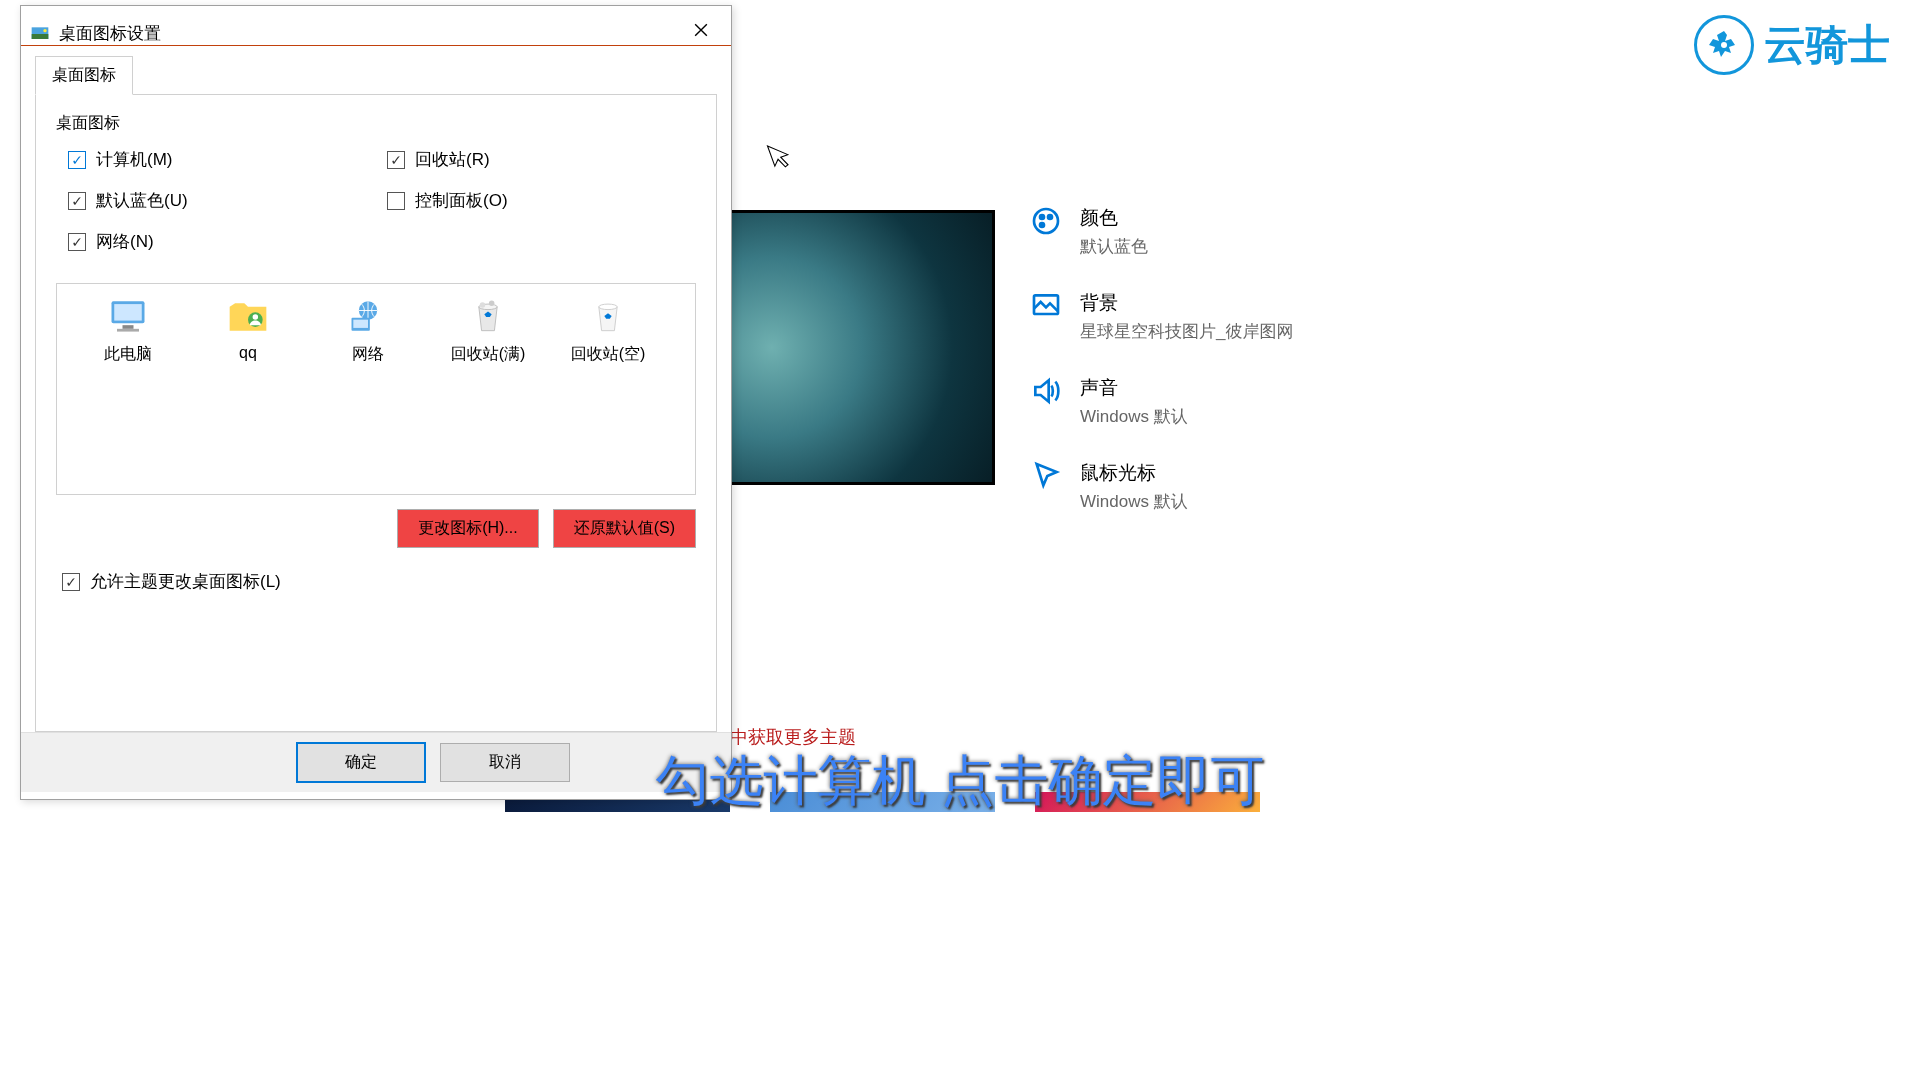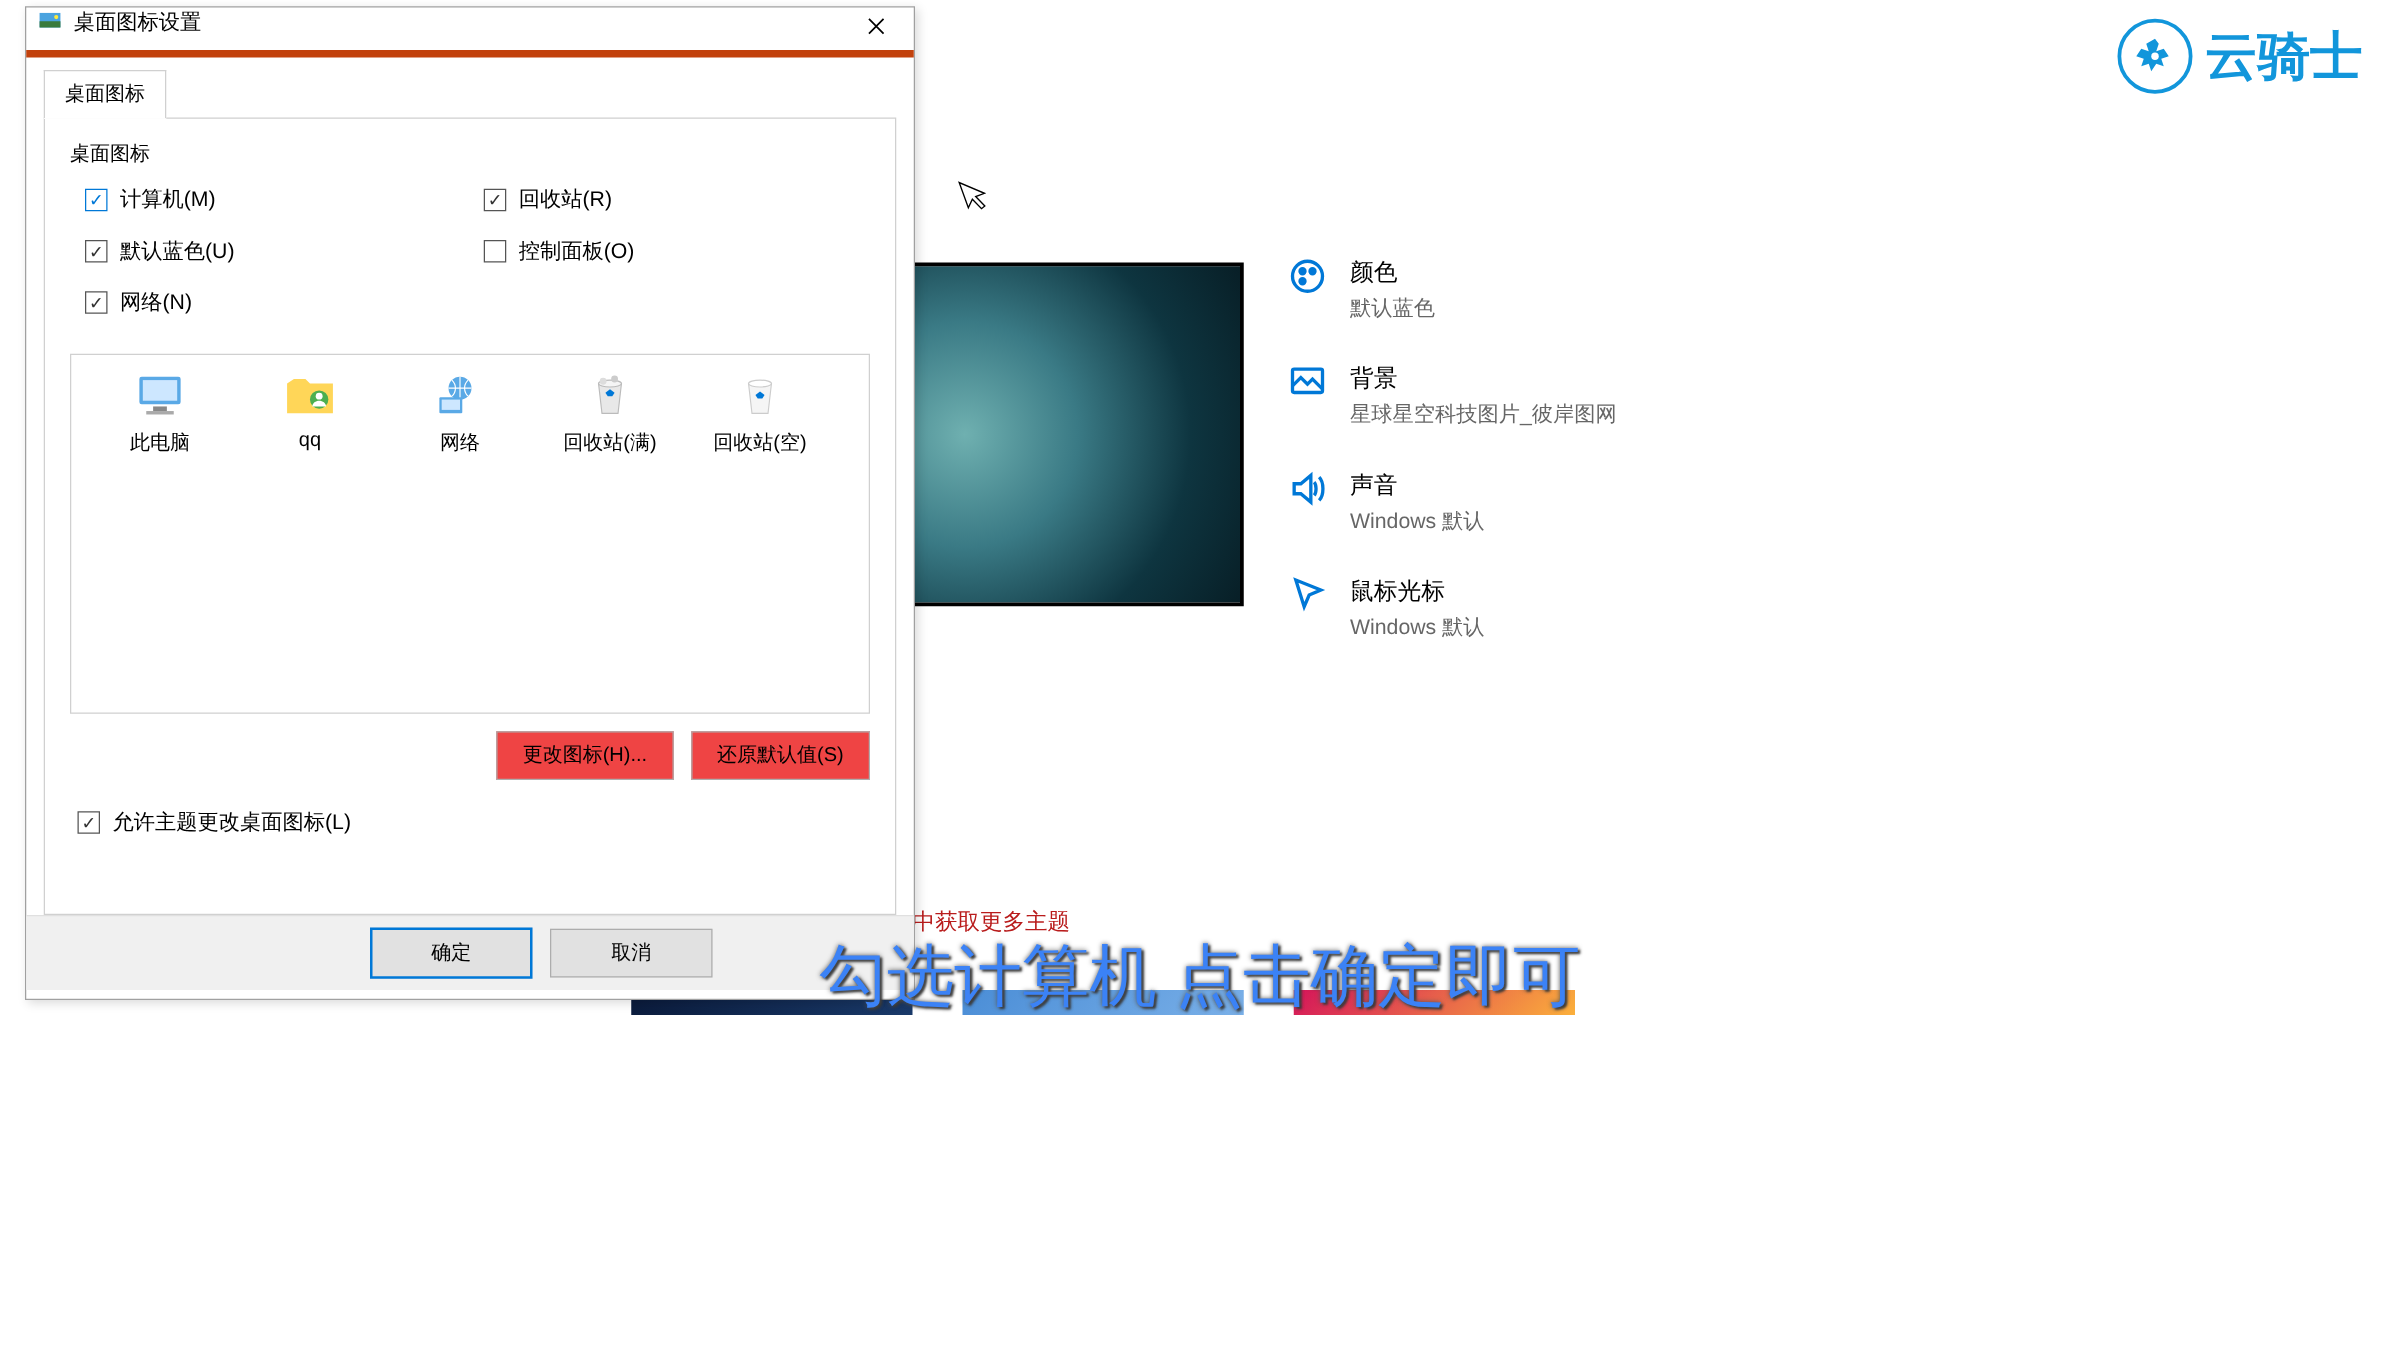--- a/index.html
+++ b/index.html
@@ -26,9 +26,9 @@
 .titlebar {
   height: 40px;
   display: flex;
-  align-items: flex-start;
+  align-items: flex-end;
   padding: 0 8px;
-  border-bottom: 6px solid #c2410c;
+  border-bottom: 1px solid #c2410c;
 }
 .title-icon {
   width: 22px;

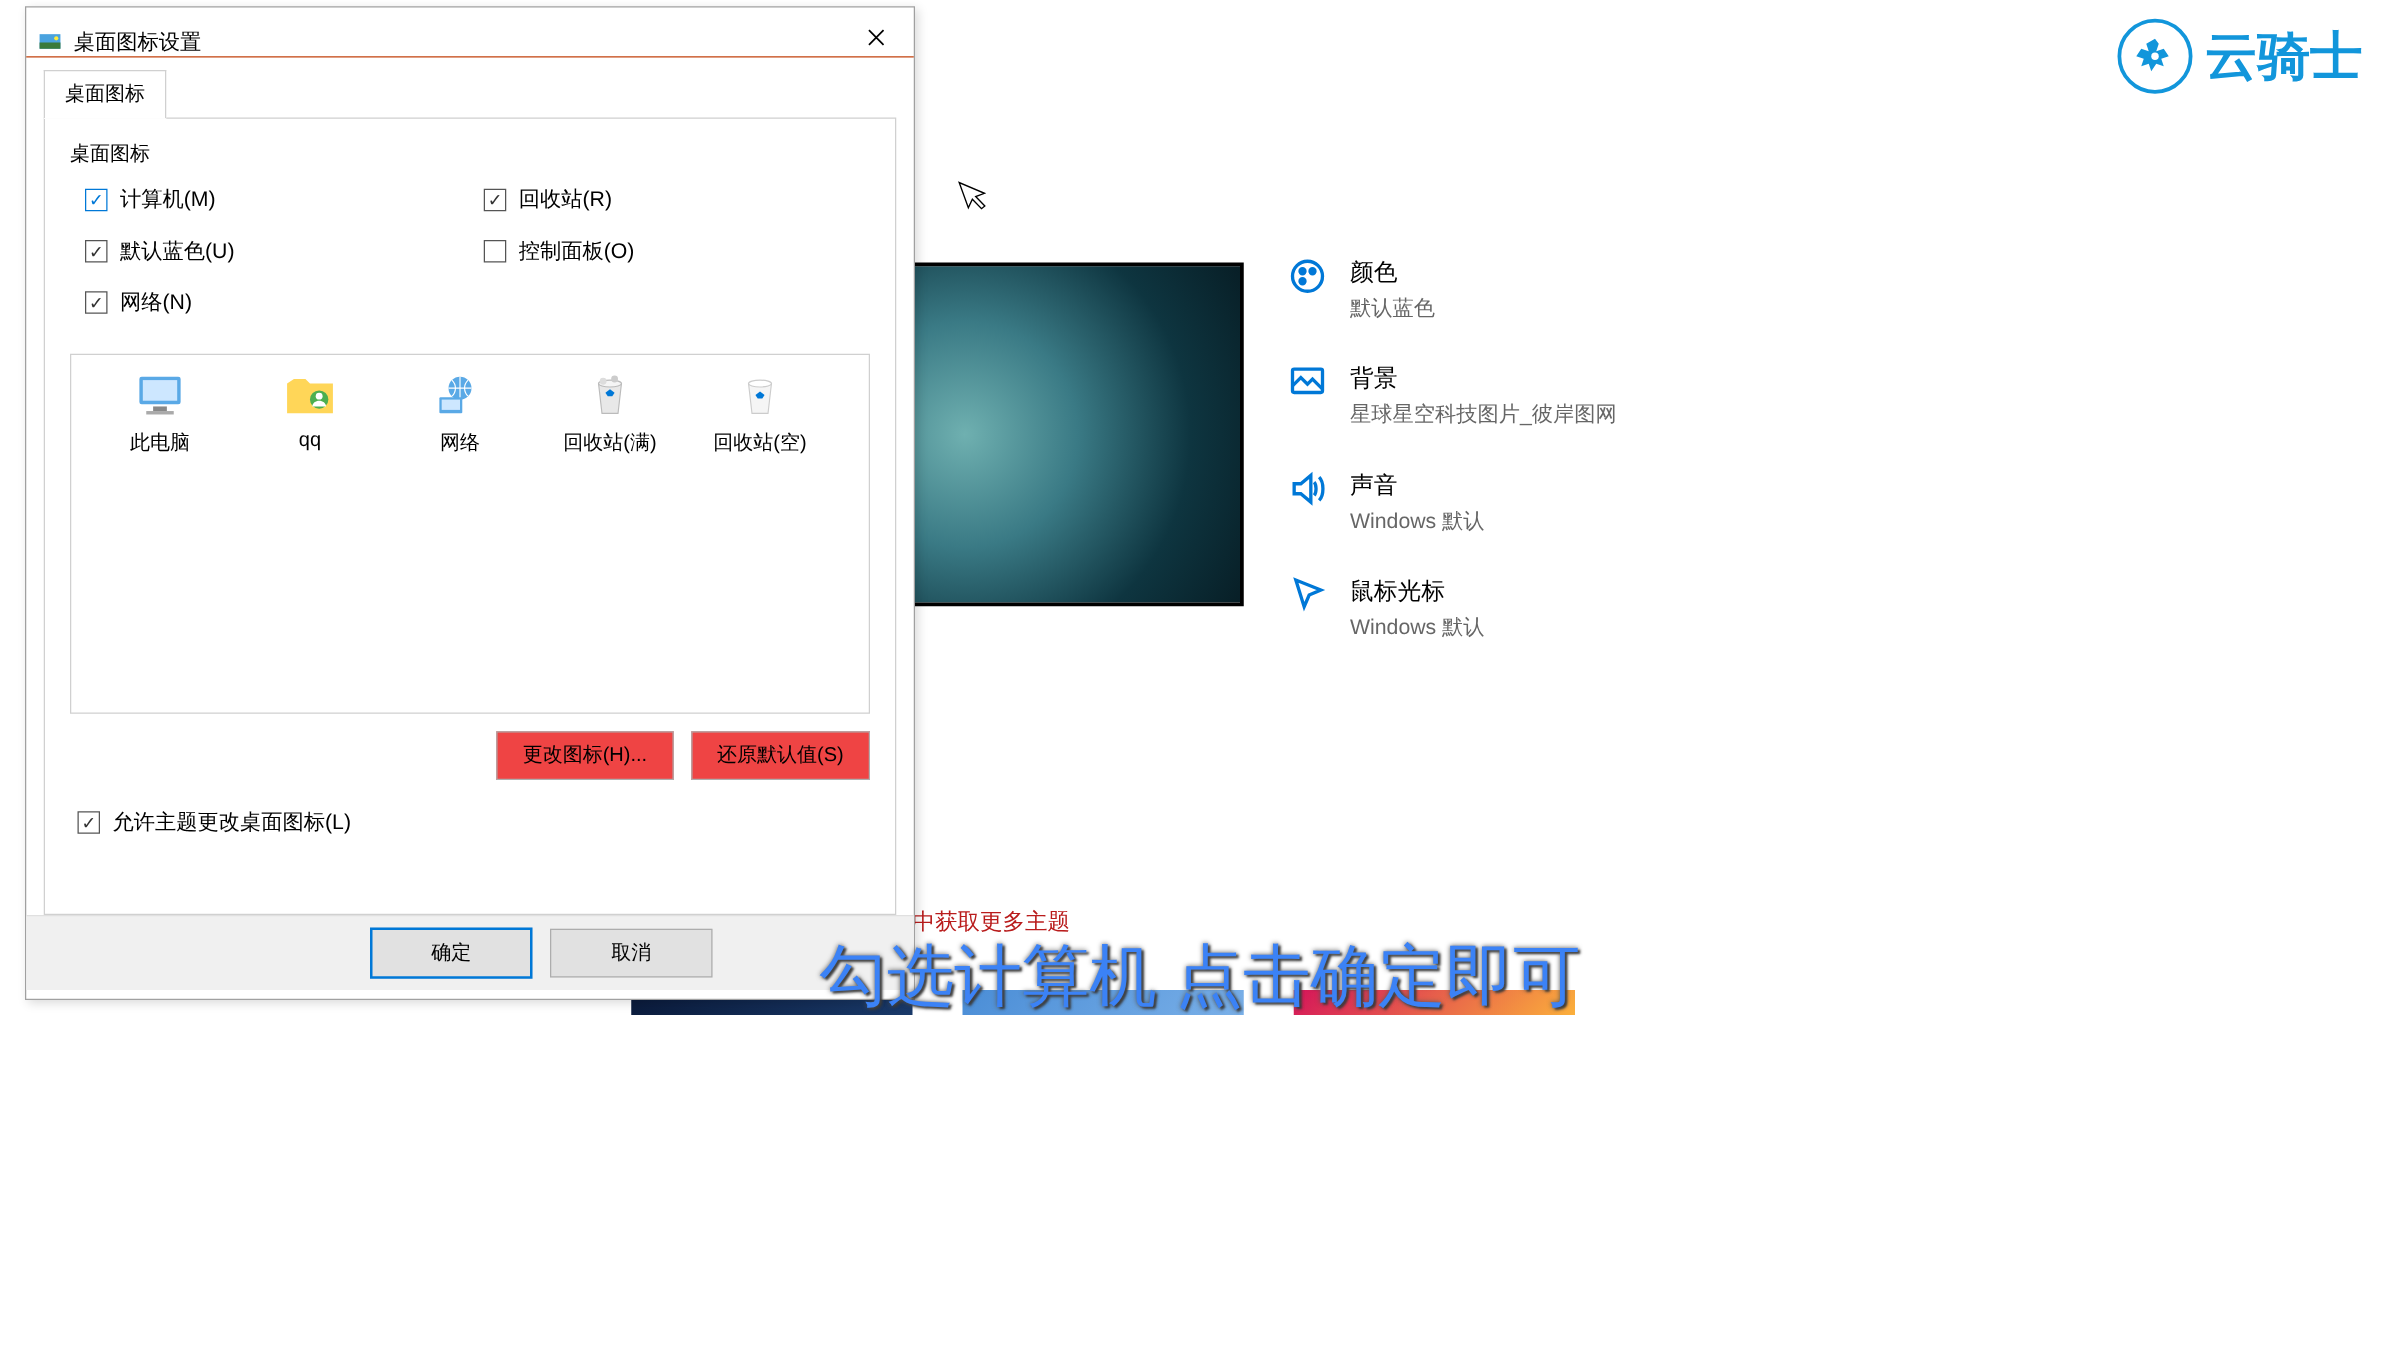--- a/index.html
+++ b/index.html
@@ -106,7 +106,7 @@
 
 .icon-preview {
   border: 1px solid #d0d0d0;
-  height: 288px;
+  height: 212px;
   padding: 12px 16px;
   display: flex;
   gap: 10px;

